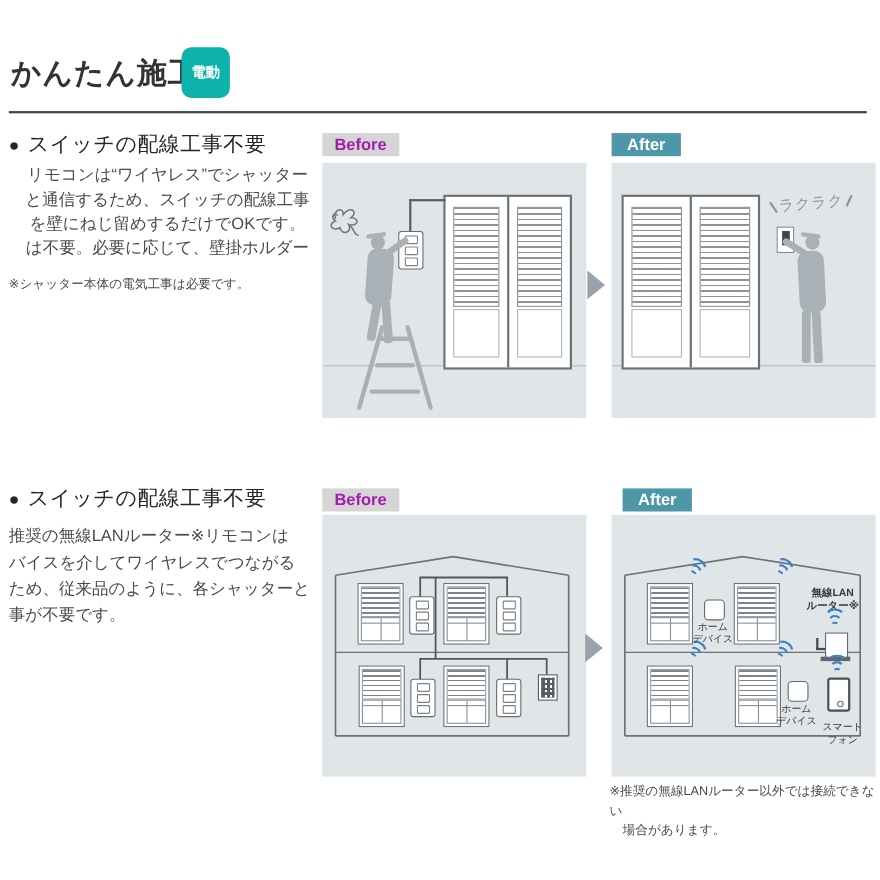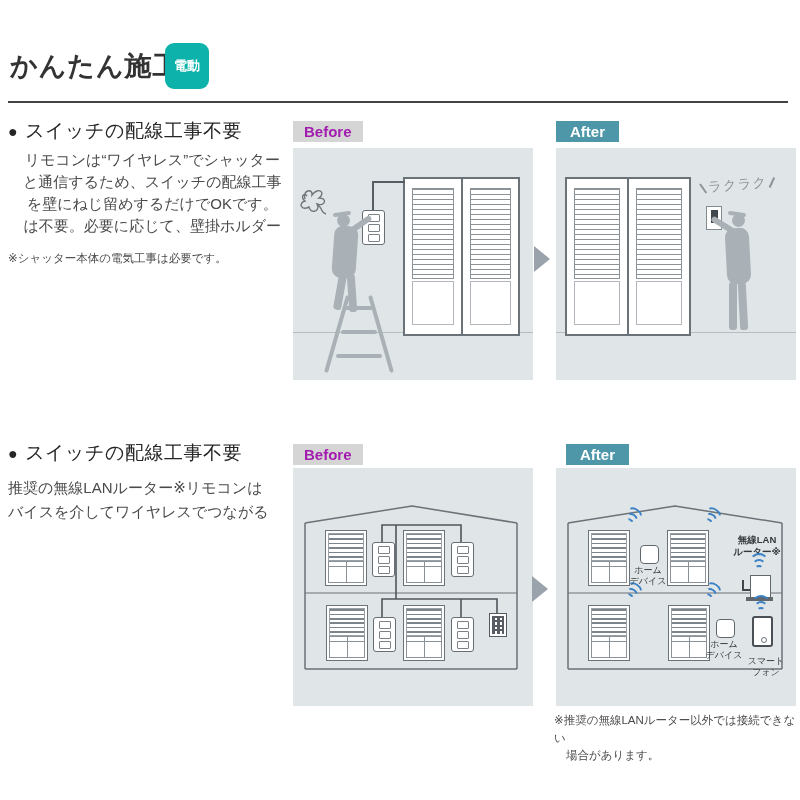--- a/index.html
+++ b/index.html
@@ -203,6 +203,7 @@
     <div class="abs" style="left:8px;top:476px;">
       <div class="body-line">推奨の無線LANルーター※リモコンは</div>
       <div class="body-line">バイスを介してワイヤレスでつながる</div>
+      <div class="body-line">ため、従来品のように、各シャッターと</div>
     </div>
 
     <div class="abs tag before" style="left:293px;top:444px;">Before</div>

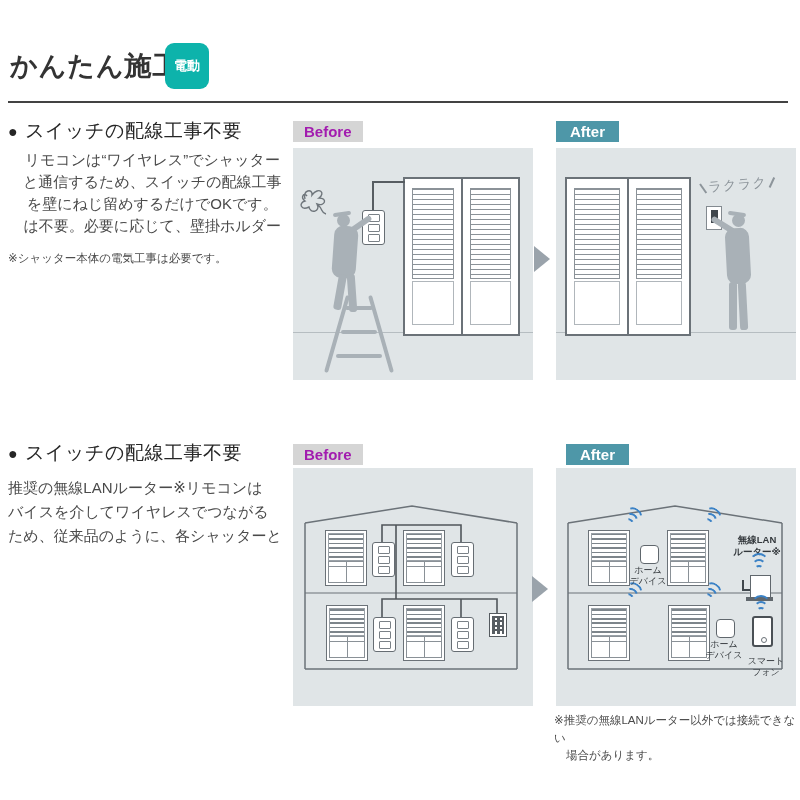--- a/index.html
+++ b/index.html
@@ -204,6 +204,7 @@
       <div class="body-line">推奨の無線LANルーター※リモコンは</div>
       <div class="body-line">バイスを介してワイヤレスでつながる</div>
       <div class="body-line">ため、従来品のように、各シャッターと</div>
+      <div class="body-line">事が不要です。</div>
     </div>
 
     <div class="abs tag before" style="left:293px;top:444px;">Before</div>

